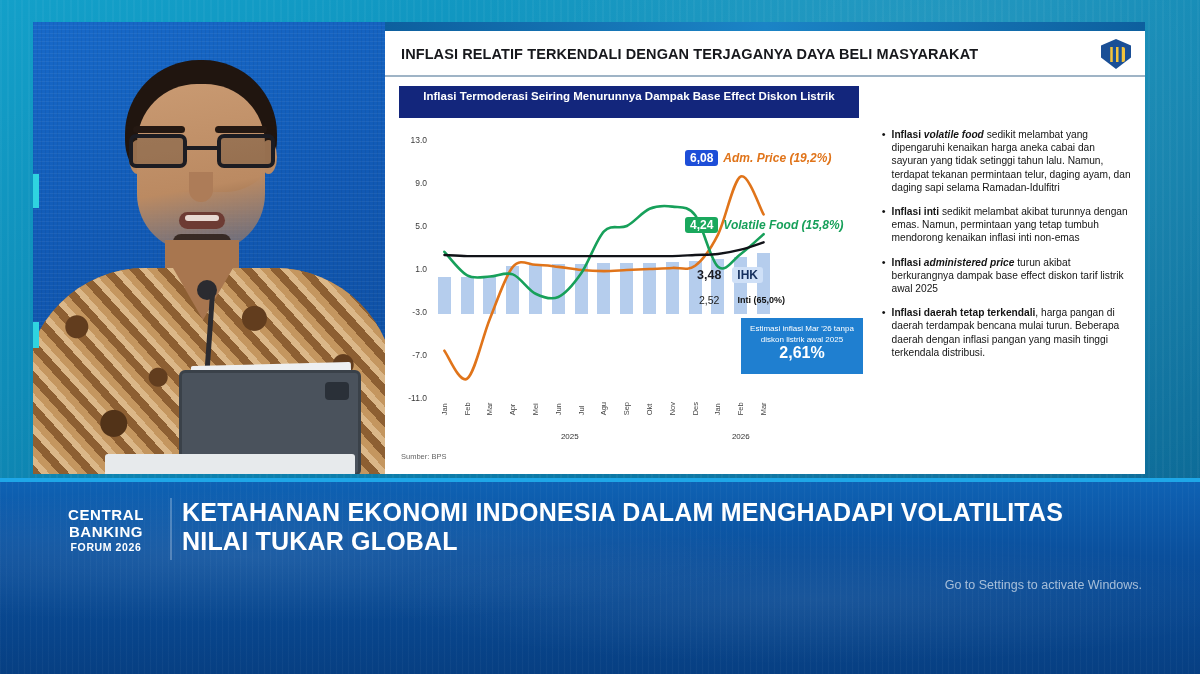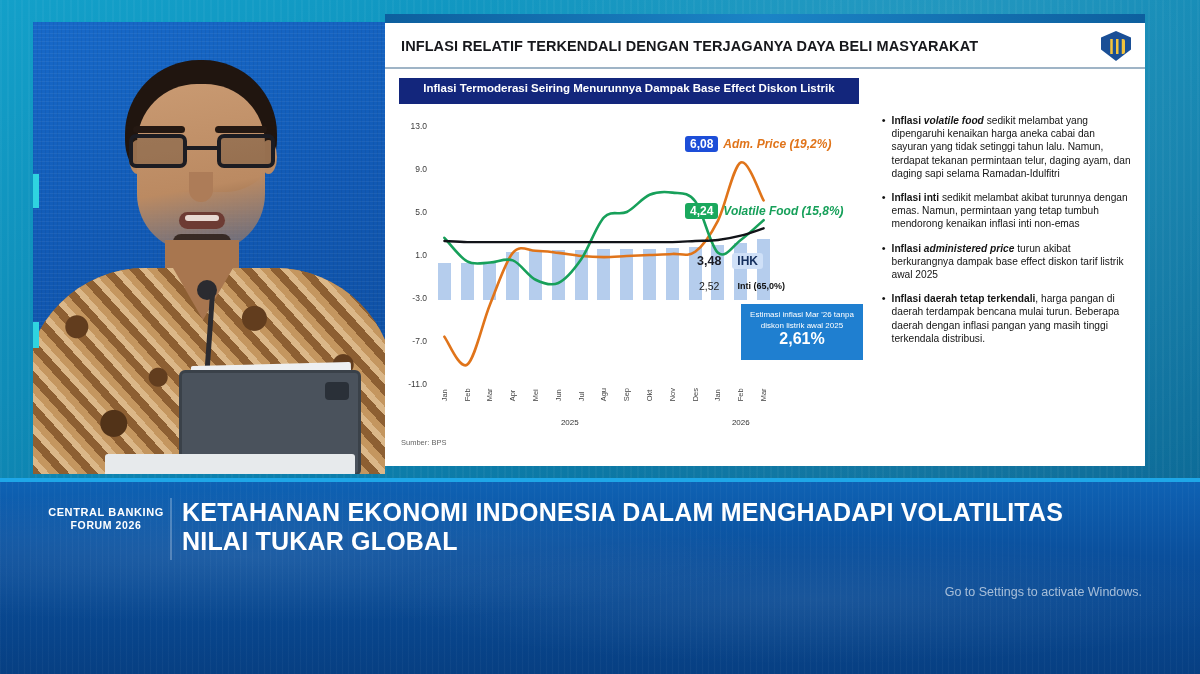--- a/index.html
+++ b/index.html
@@ -101,7 +101,7 @@
 
   
   #slide {
-    position:absolute; left:385px; top:14px; width:760px; height:452px;
+    position:absolute; left:385px; top:22px; width:760px; height:452px;
     background:#ffffff; overflow:hidden;
   }
   .slide-topbar { height:9px; background:linear-gradient(90deg,#0d5f9e,#1b84c6,#0d5f9e); }

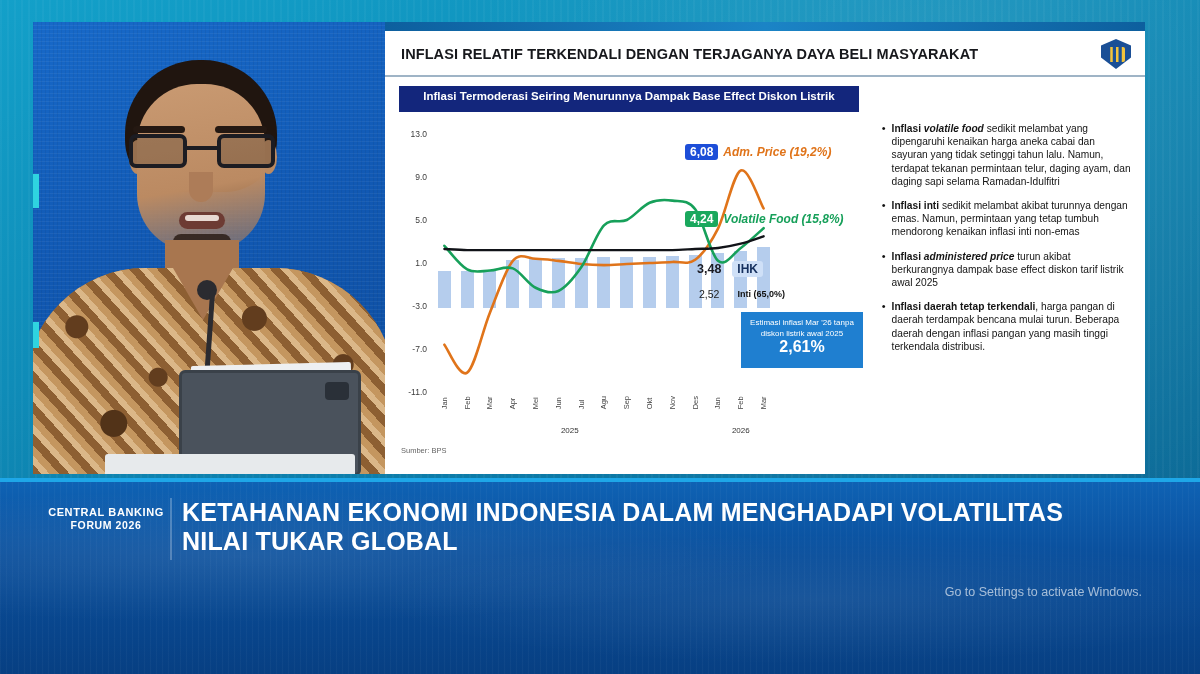--- a/index.html
+++ b/index.html
@@ -129,7 +129,7 @@
   .sub-banner {
     margin:9px 12px 0 14px; background:#13267c; color:#fff;
     text-align:center; font-size:11.5px; font-weight:700;
-    padding:4px 6px 4px; height:26px; overflow:hidden; line-height:13px;
+    padding:4px 6px 4px; height:32px; overflow:hidden; line-height:13px;
     width:460px;
   }
 

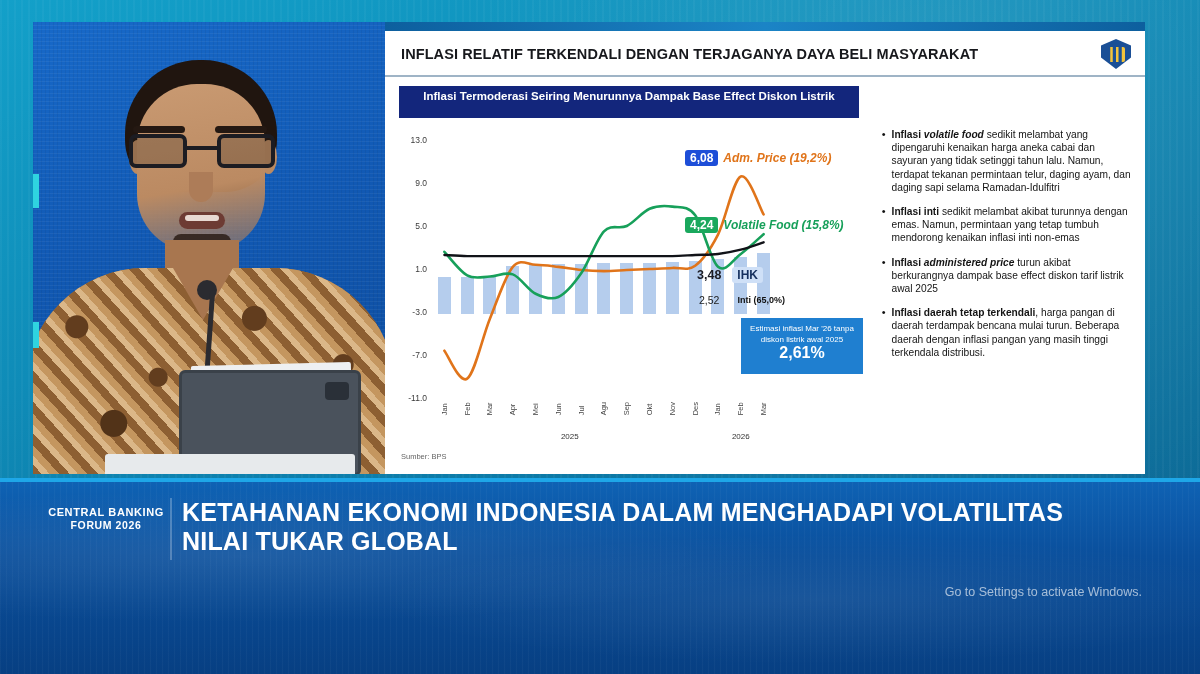--- a/index.html
+++ b/index.html
@@ -203,7 +203,7 @@
   .event-logo {
     position:absolute; left:32px; top:28px; width:148px; text-align:center; color:#fff;
   }
-  .event-logo .l1 { font-size:11px; font-weight:700; letter-spacing:.6px; }
+  .event-logo .l1 { font-size:15px; font-weight:700; letter-spacing:.6px; }
   .event-logo .l2 { font-size:10.5px; font-weight:700; letter-spacing:.6px; margin-top:1px; }
   .lt-divider { position:absolute; left:170px; top:20px; width:2px; height:62px; background:rgba(255,255,255,.25); }
   .lt-title {

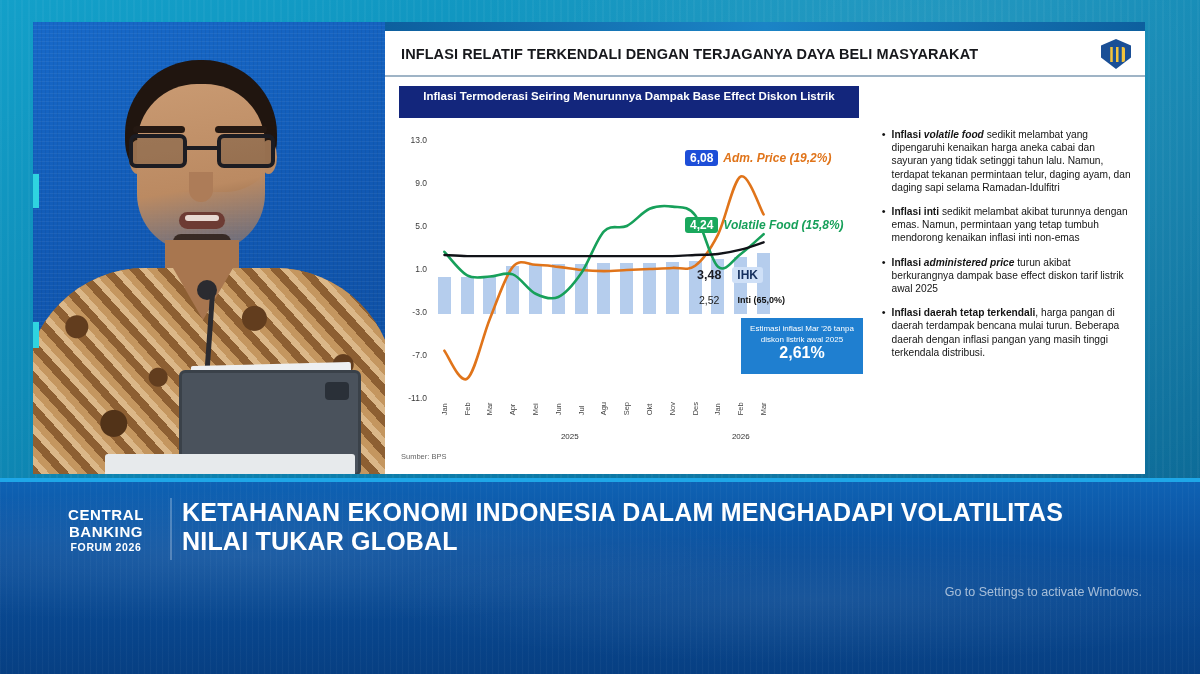--- a/index.html
+++ b/index.html
@@ -214,7 +214,7 @@
     position:absolute; right:58px; top:88px; text-align:left; color:rgba(255,255,255,.62);
   }
   .watermark .w1 { font-size:19px; }
-  .watermark .w2 { font-size:12.5px; margin-top:19px; }
+  .watermark .w2 { font-size:12.5px; margin-top:12px; }
 </style>
 </head>
 <body>

